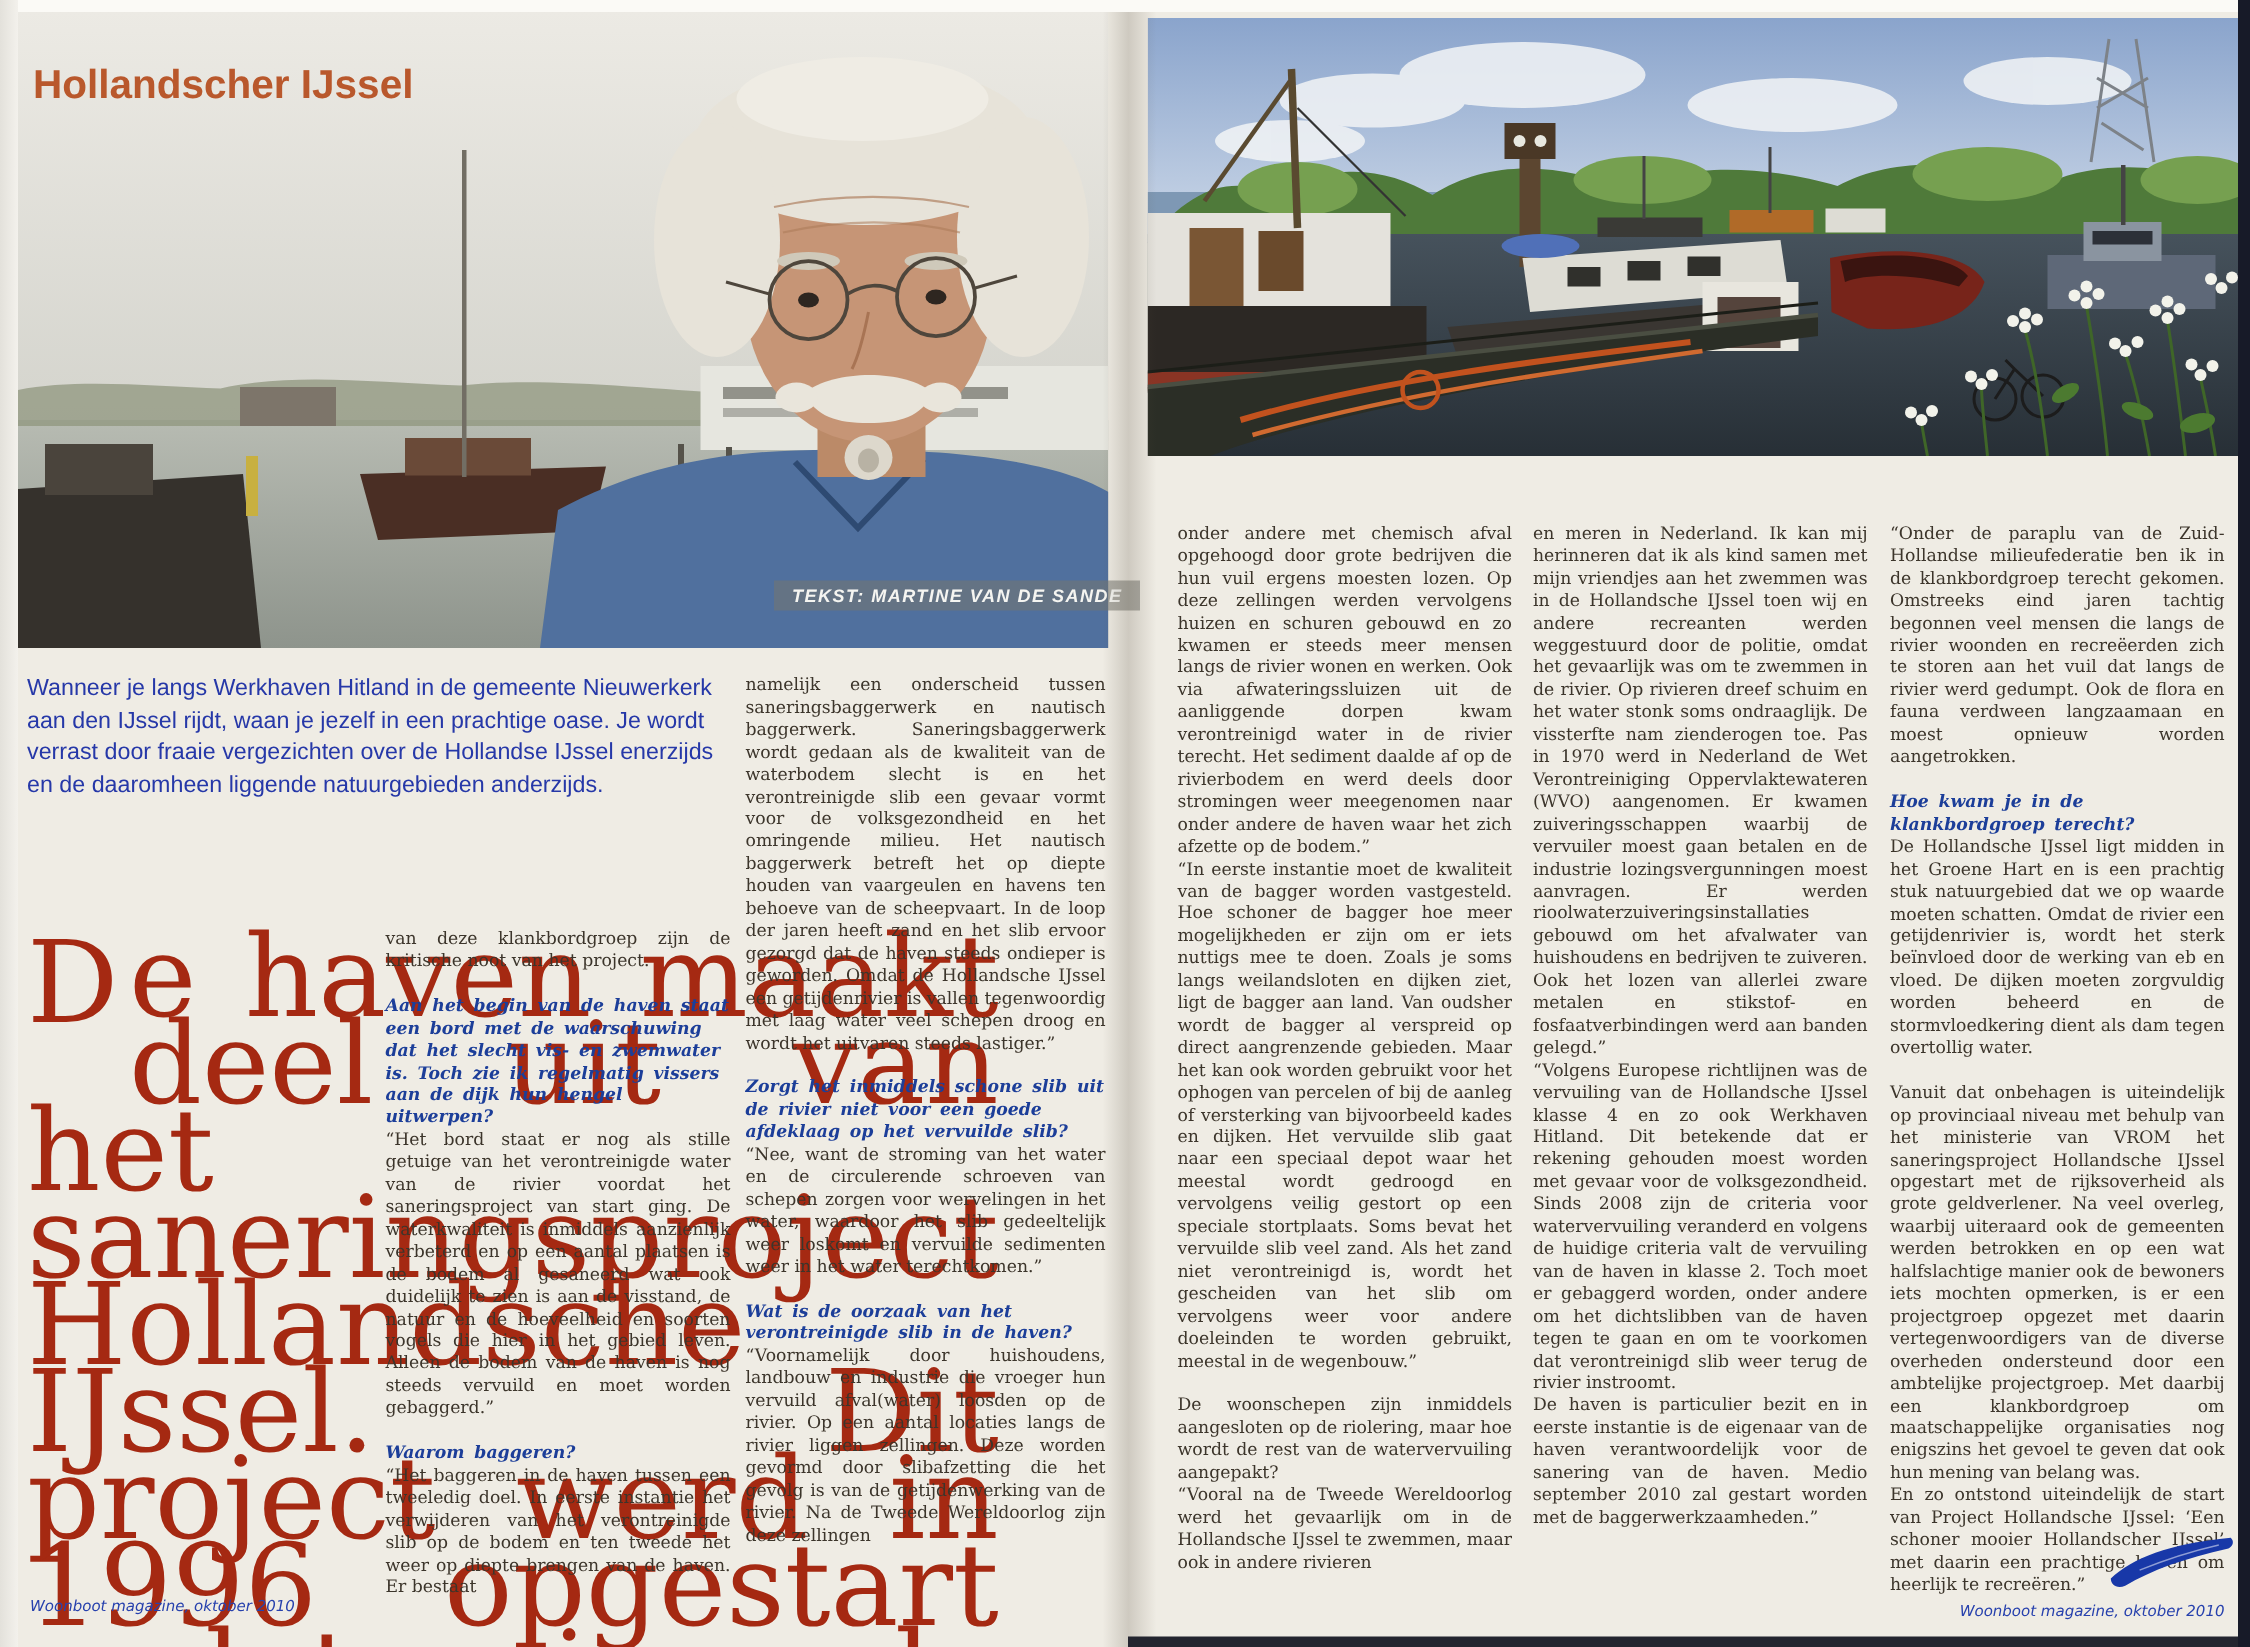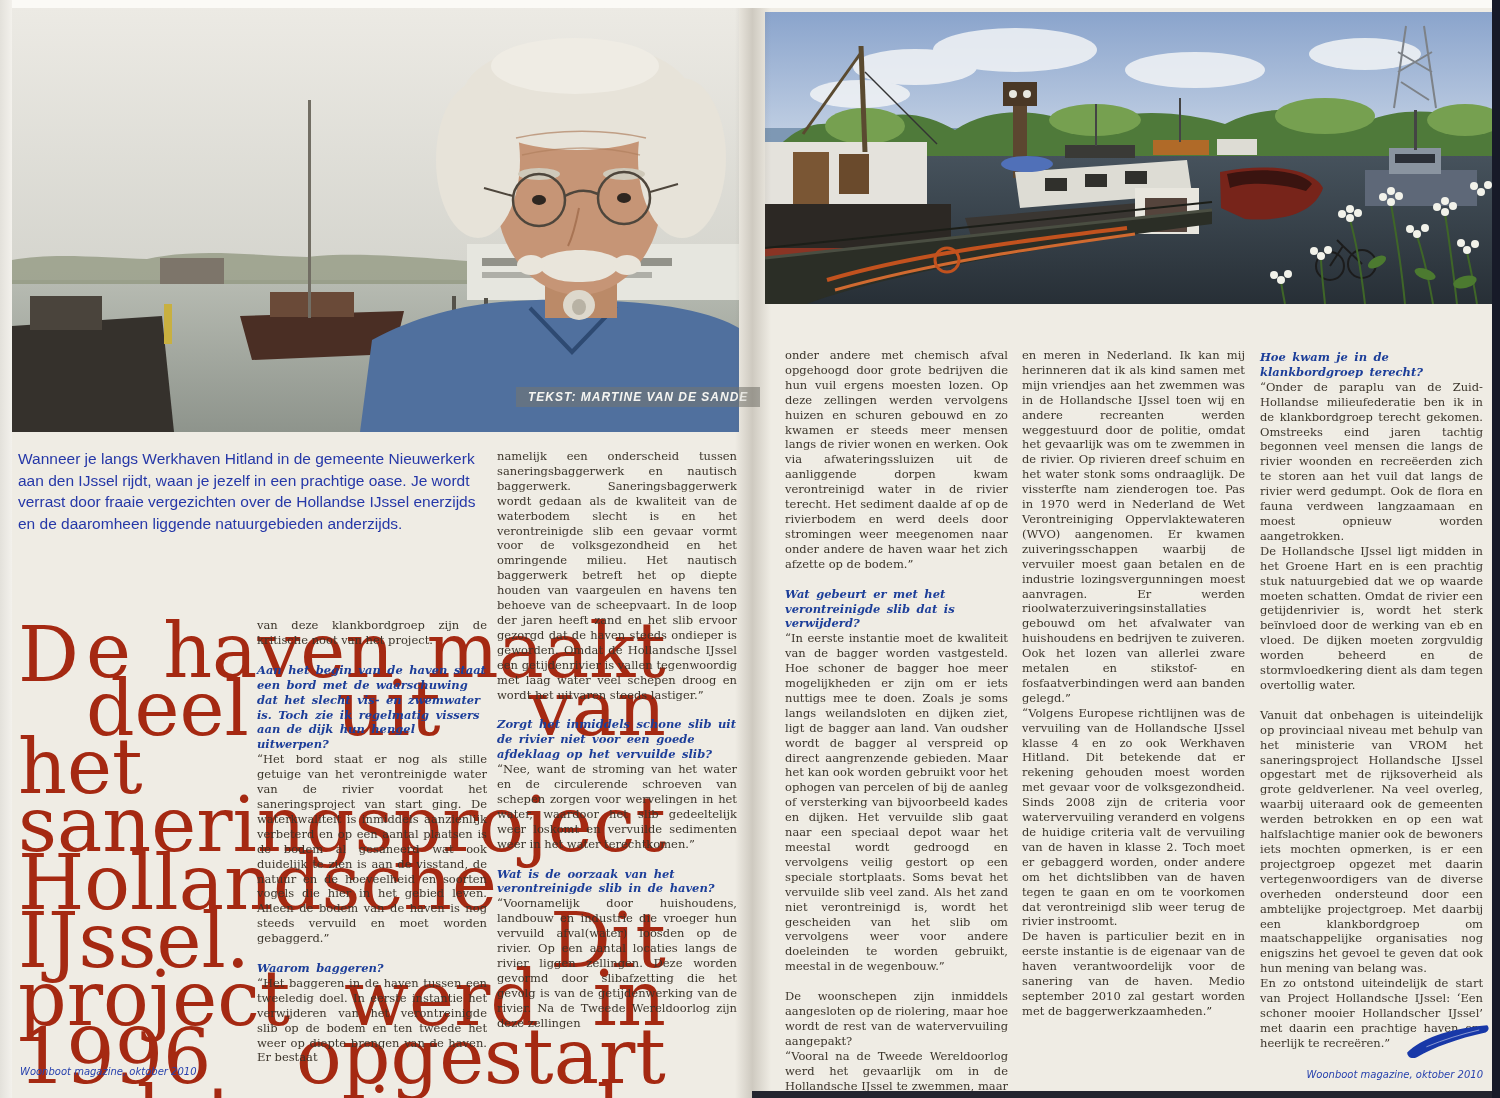--- a/index.html
+++ b/index.html
@@ -138,6 +138,7 @@
   </div>
 
   <div id="masthead">
+    <h2>Hollandscher IJssel</h2>
   </div>
 
   <div class="photo-caption">TEKST: MARTINE VAN DE SANDE</div>

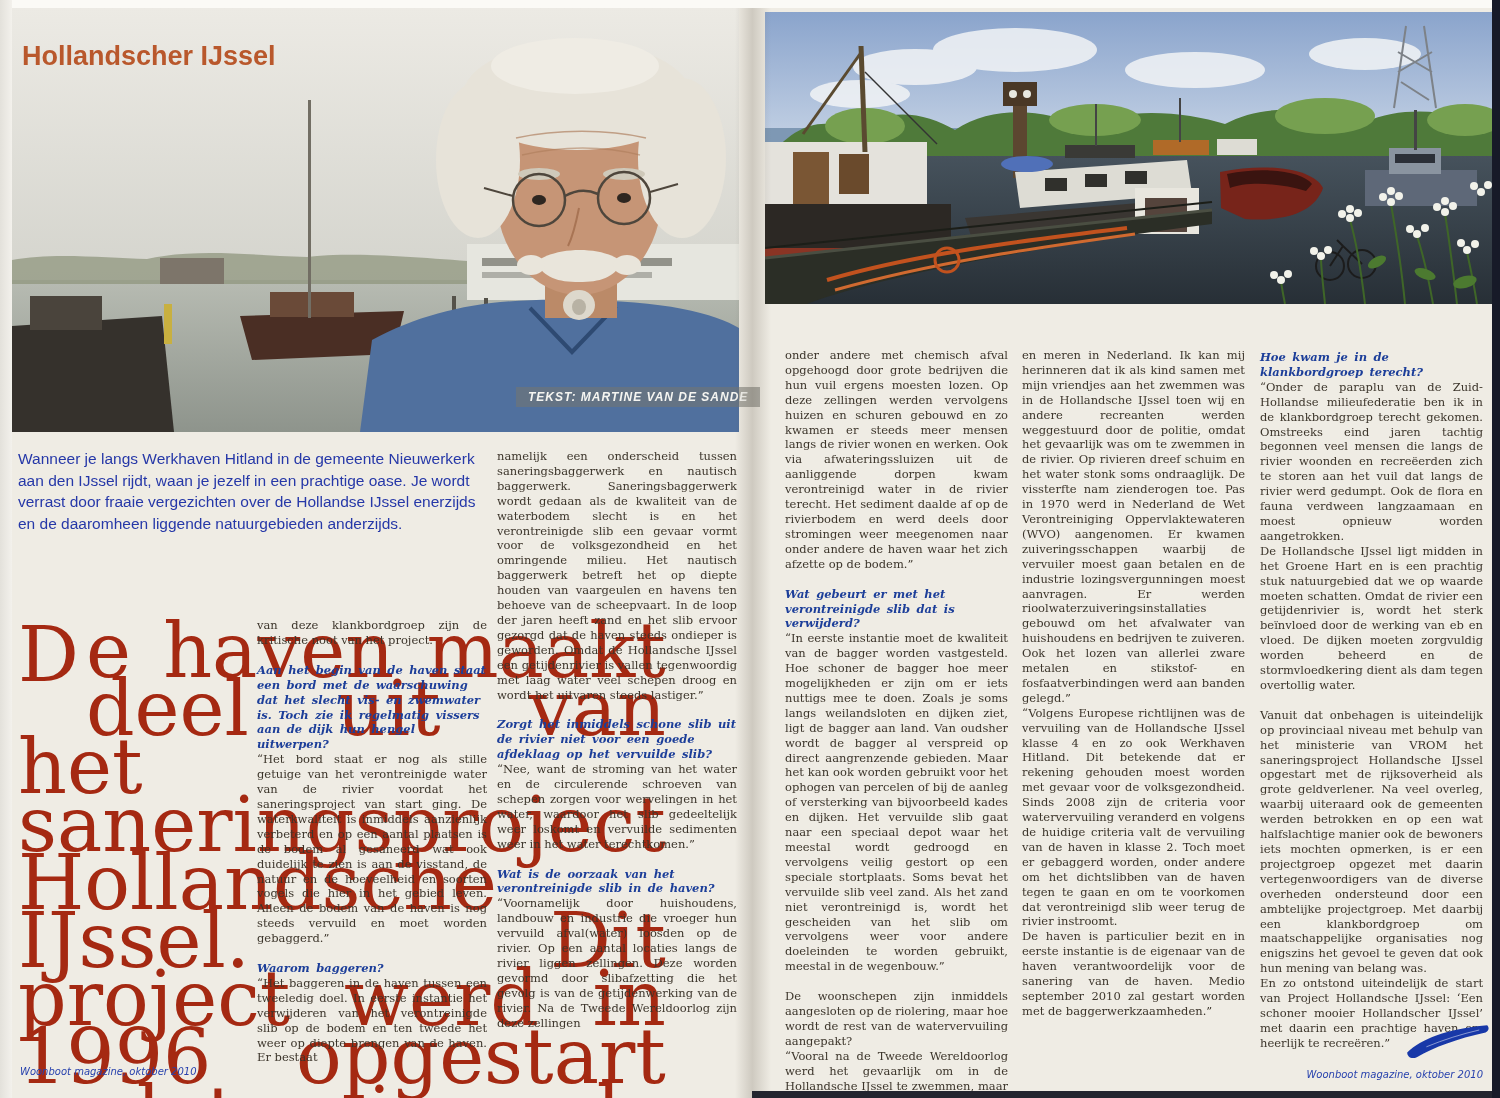--- a/index.html
+++ b/index.html
@@ -318,8 +318,8 @@
       <p class="blk plain">De haven is particulier bezit en in eerste instantie is de eigenaar van de haven verantwoordelijk voor de sanering van de haven. Medio september 2010 zal gestart worden met de baggerwerkzaamheden.”</p>
     </div>
   <div class="column" id="rp-col3">
+      <p class="blk plain">“Onder de paraplu van de Zuid-Hollandse milieufederatie ben ik in de klankbordgroep terecht gekomen. Omstreeks eind jaren tachtig begonnen veel mensen die langs de rivier woonden en recreëerden zich te storen aan het vuil dat langs de rivier werd gedumpt. Ook de flora en fauna verdween langzaamaan en moest opnieuw worden aangetrokken.</p>
       <p class="blk question">Hoe kwam je in de klankbordgroep terecht?</p>
-      <p class="blk plain">“Onder de paraplu van de Zuid-Hollandse milieufederatie ben ik in de klankbordgroep terecht gekomen. Omstreeks eind jaren tachtig begonnen veel mensen die langs de rivier woonden en recreëerden zich te storen aan het vuil dat langs de rivier werd gedumpt. Ook de flora en fauna verdween langzaamaan en moest opnieuw worden aangetrokken.</p>
       <p class="blk plain">De Hollandsche IJssel ligt midden in het Groene Hart en is een prachtig stuk natuurgebied dat we op waarde moeten schatten. Omdat de rivier een getijdenrivier is, wordt het sterk beïnvloed door de werking van eb en vloed. De dijken moeten zorgvuldig worden beheerd en de stormvloedkering dient als dam tegen overtollig water.</p>
       <p class="blk plain-gap">Vanuit dat onbehagen is uiteindelijk op provinciaal niveau met behulp van het ministerie van VROM het saneringsproject Hollandsche IJssel opgestart met de rijksoverheid als grote geldverlener. Na veel overleg, waarbij uiteraard ook de gemeenten werden betrokken en op een wat halfslachtige manier ook de bewoners iets mochten opmerken, is er een projectgroep opgezet met daarin vertegenwoordigers van de diverse overheden ondersteund door een ambtelijke projectgroep. Met daarbij een klankbordgroep om maatschappelijke organisaties nog enigszins het gevoel te geven dat ook hun mening van belang was.</p>
       <p class="blk plain">En zo ontstond uiteindelijk de start van Project Hollandsche IJssel: ‘Een schoner mooier Hollandscher IJssel’ met daarin een prachtige haven om heerlijk te recreëren.”</p>

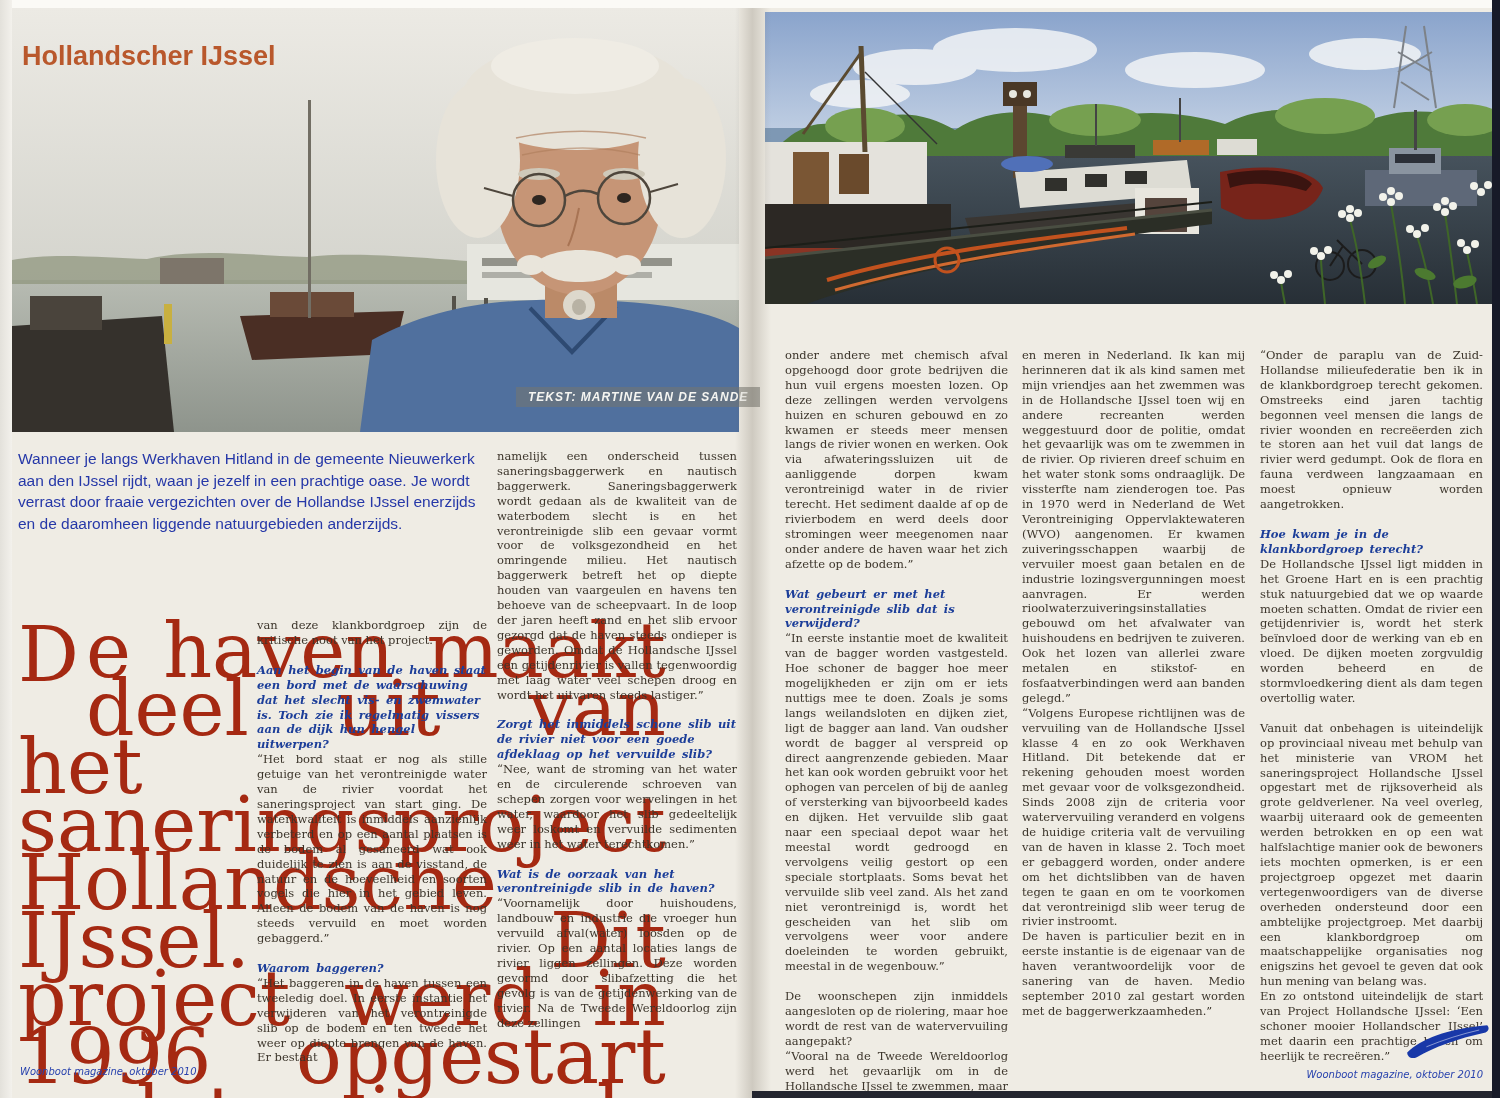--- a/index.html
+++ b/index.html
@@ -307,7 +307,6 @@
     </div>
   <div class="column" id="rp-col1">
       <p class="blk plain">onder andere met chemisch afval opgehoogd door grote bedrijven die hun vuil ergens moesten lozen. Op deze zellingen werden vervolgens huizen en schuren gebouwd en zo kwamen er steeds meer mensen langs de rivier wonen en werken. Ook via afwateringssluizen uit de aanliggende dorpen kwam verontreinigd water in de rivier terecht. Het sediment daalde af op de rivierbodem en werd deels door stromingen weer meegenomen naar onder andere de haven waar het zich afzette op de bodem.”</p>
-      <p class="blk question">Wat gebeurt er met het verontreinigde slib dat is verwijderd?</p>
       <p class="blk plain">“In eerste instantie moet de kwaliteit van de bagger worden vastgesteld. Hoe schoner de bagger hoe meer mogelijkheden er zijn om er iets nuttigs mee te doen. Zoals je soms langs weilandsloten en dijken ziet, ligt de bagger aan land. Van oudsher wordt de bagger al verspreid op direct aangrenzende gebieden. Maar het kan ook worden gebruikt voor het ophogen van percelen of bij de aanleg of versterking van bijvoorbeeld kades en dijken. Het vervuilde slib gaat naar een speciaal depot waar het meestal wordt gedroogd en vervolgens veilig gestort op een speciale stortplaats. Soms bevat het vervuilde slib veel zand. Als het zand niet verontreinigd is, wordt het gescheiden van het slib om vervolgens weer voor andere doeleinden te worden gebruikt, meestal in de wegenbouw.”</p>
       <p class="blk plain-gap">De woonschepen zijn inmiddels aangesloten op de riolering, maar hoe wordt de rest van de watervervuiling aangepakt?</p>
       <p class="blk plain">“Vooral na de Tweede Wereldoorlog werd het gevaarlijk om in de Hollandsche IJssel te zwemmen, maar ook in andere rivieren</p>

